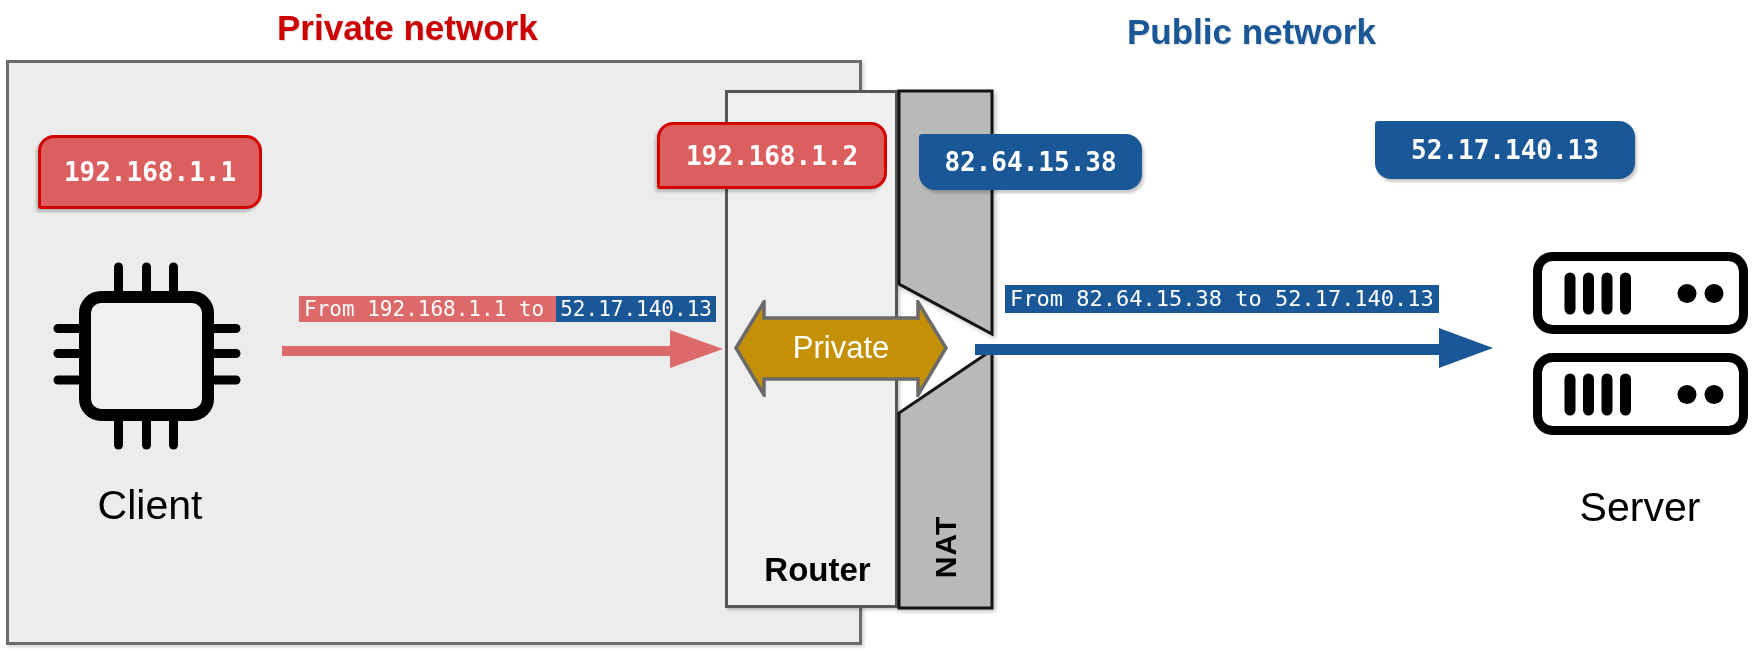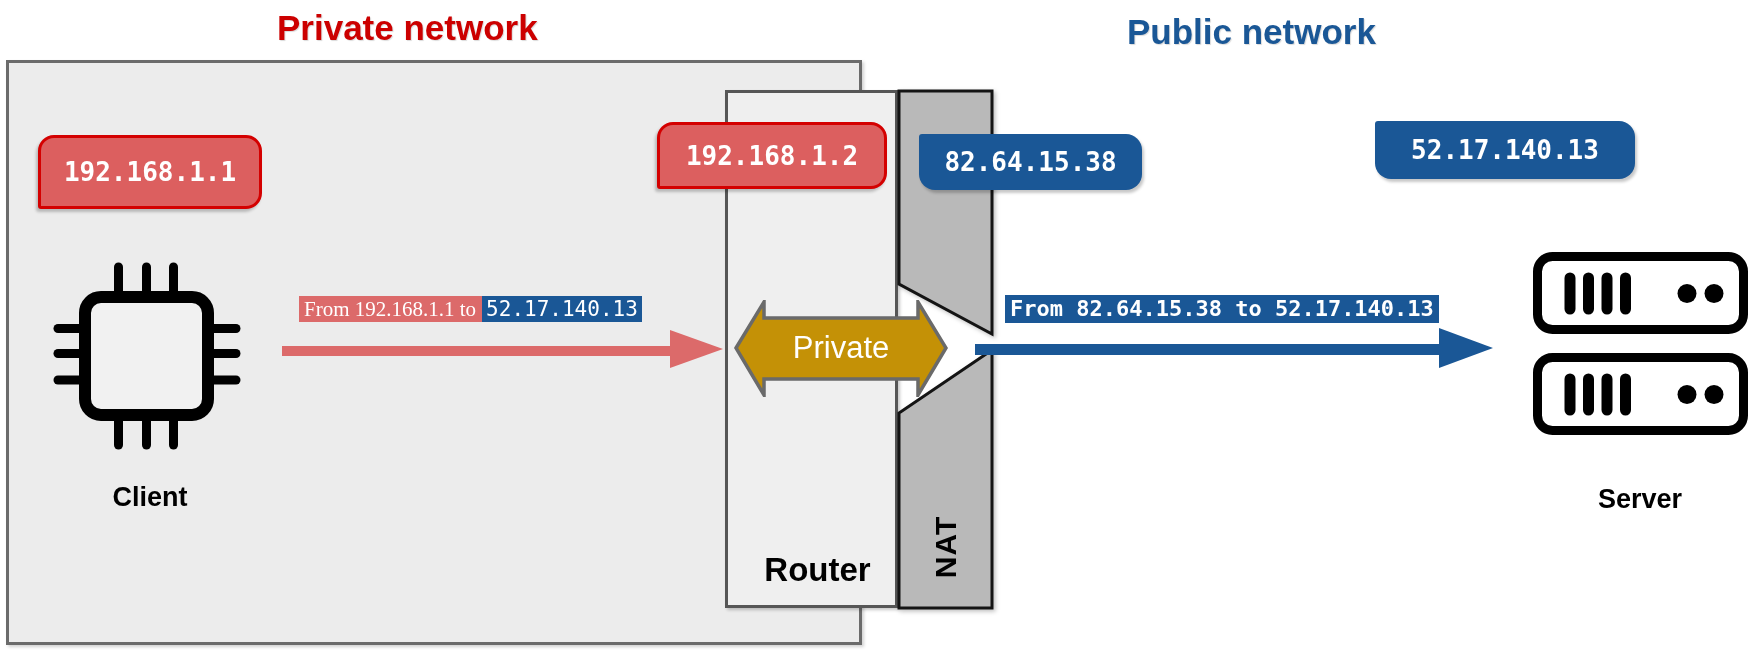--- a/index.html
+++ b/index.html
@@ -71,7 +71,7 @@
   .flow-label.private-side{left:299px;top:296px;font-size:21px;line-height:26px;}
   .flow-label.public-side{left:1005px;top:295px;font-size:22px;line-height:28px;
     background:var(--arrow-blue);padding:0 5px;font-weight:bold;}
-  .flow-label .seg-red{background:var(--arrow-red);padding:0 6px 0 5px;display:inline-block;font-family:Liberation Serif, serif;}
+  .flow-label .seg-red{background:var(--arrow-red);padding:0 12px 0 5px;display:inline-block;}
   .flow-label .seg-blue{background:var(--arrow-blue);padding:0 4px;display:inline-block;}
 
   .arrow-svg{position:absolute;z-index:5;}

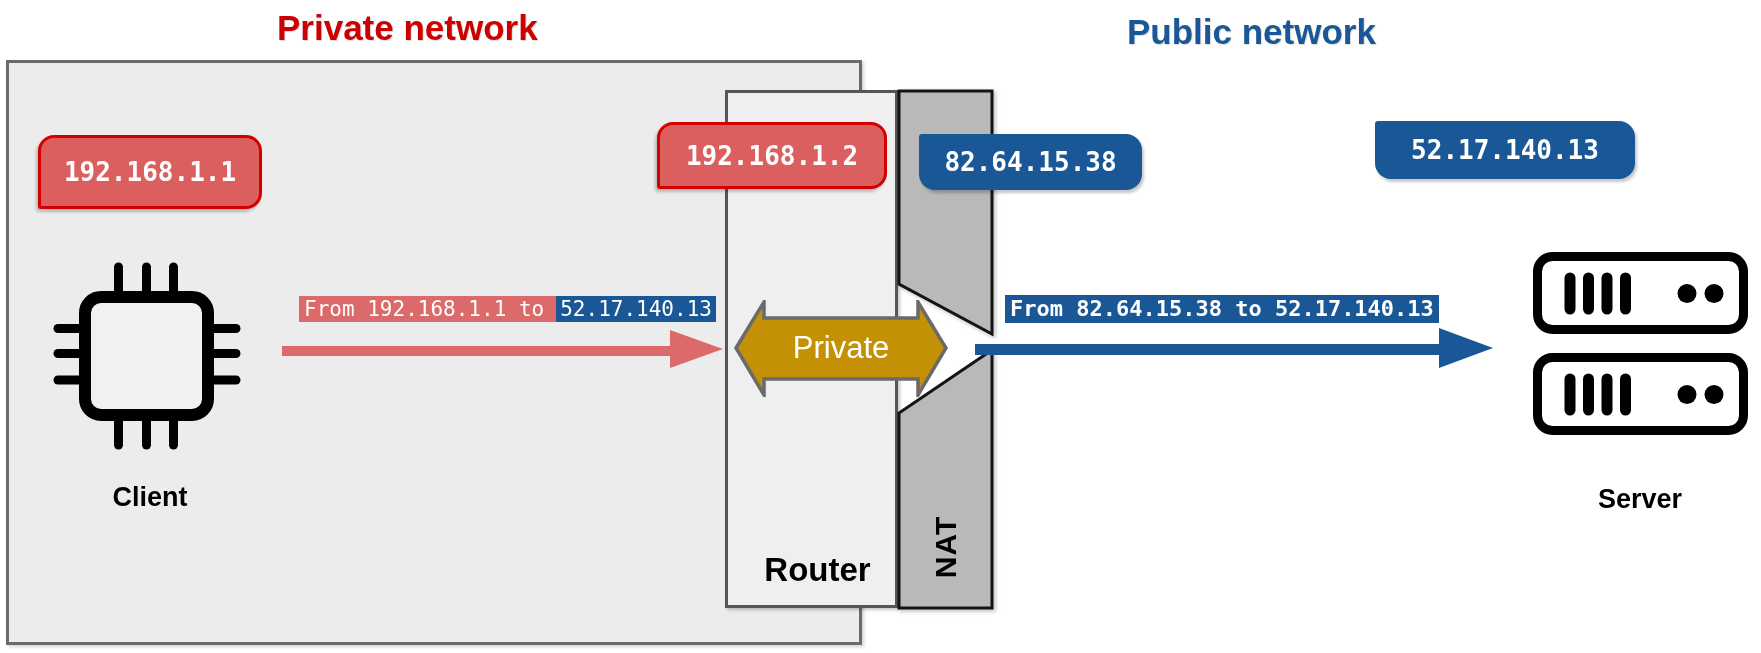--- a/index.html
+++ b/index.html
@@ -69,8 +69,8 @@
     white-space:nowrap;z-index:6;
   }
   .flow-label.private-side{left:299px;top:296px;font-size:21px;line-height:26px;}
-  .flow-label.public-side{left:1005px;top:295px;font-size:22px;line-height:28px;
-    background:var(--arrow-blue);padding:0 5px;font-weight:bold;}
+  .flow-label.public-side{left:1005px;top:285px;font-size:22px;line-height:28px;
+    background:var(--arrow-blue);padding:0 5px;}
   .flow-label .seg-red{background:var(--arrow-red);padding:0 12px 0 5px;display:inline-block;}
   .flow-label .seg-blue{background:var(--arrow-blue);padding:0 4px;display:inline-block;}
 

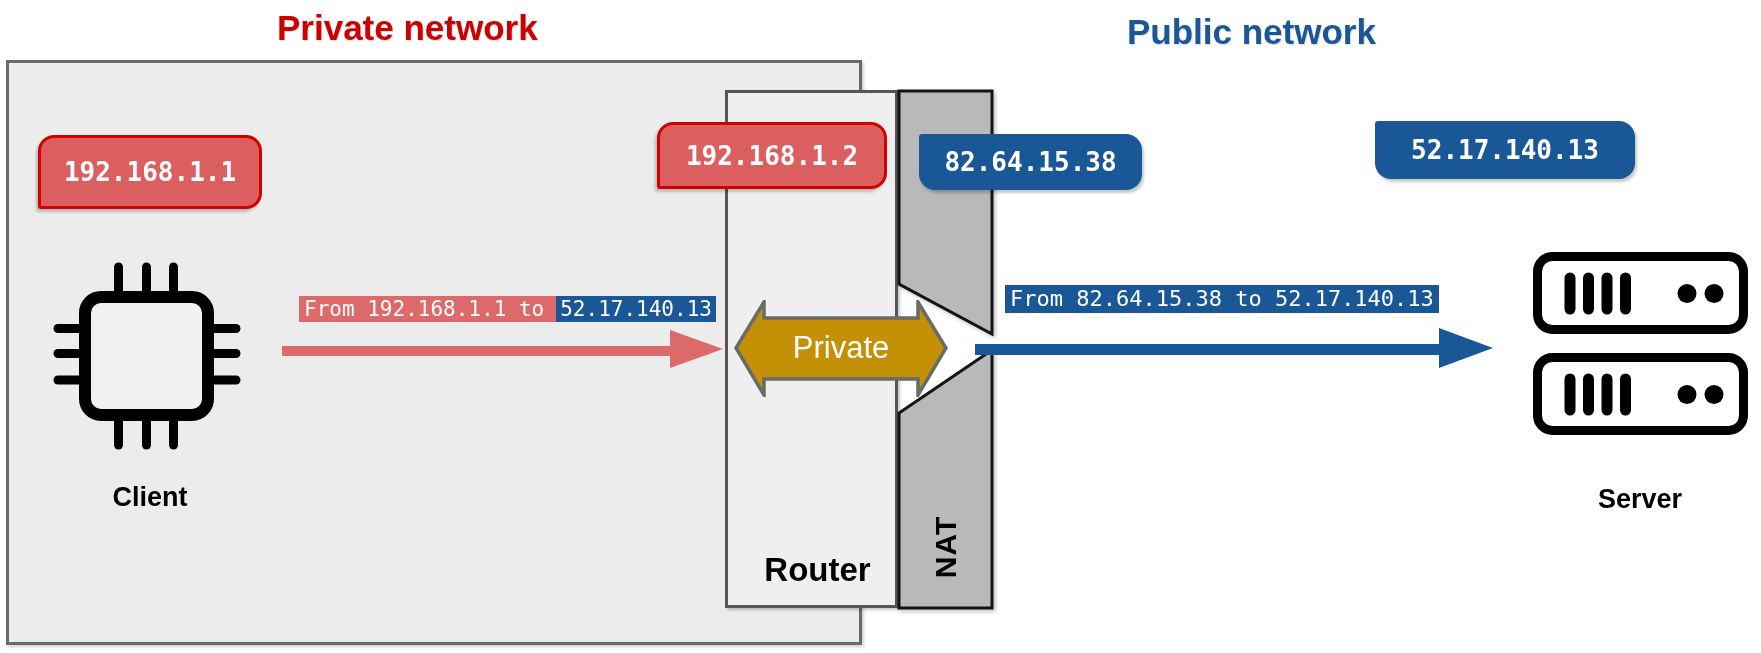--- a/index.html
+++ b/index.html
@@ -58,7 +58,7 @@
 
   
   .icon-svg{position:absolute;z-index:4;}
-  .node-label{position:absolute;font-size:27px;font-weight:bold;color:#000;
+  .node-label{position:absolute;font-size:41px;font-weight:normal;color:#000;
     text-align:center;z-index:4;white-space:nowrap;}
   .node-label.client{left:0px;top:482px;width:300px;}
   .node-label.server{left:1540px;top:484px;width:200px;text-align:center;}

